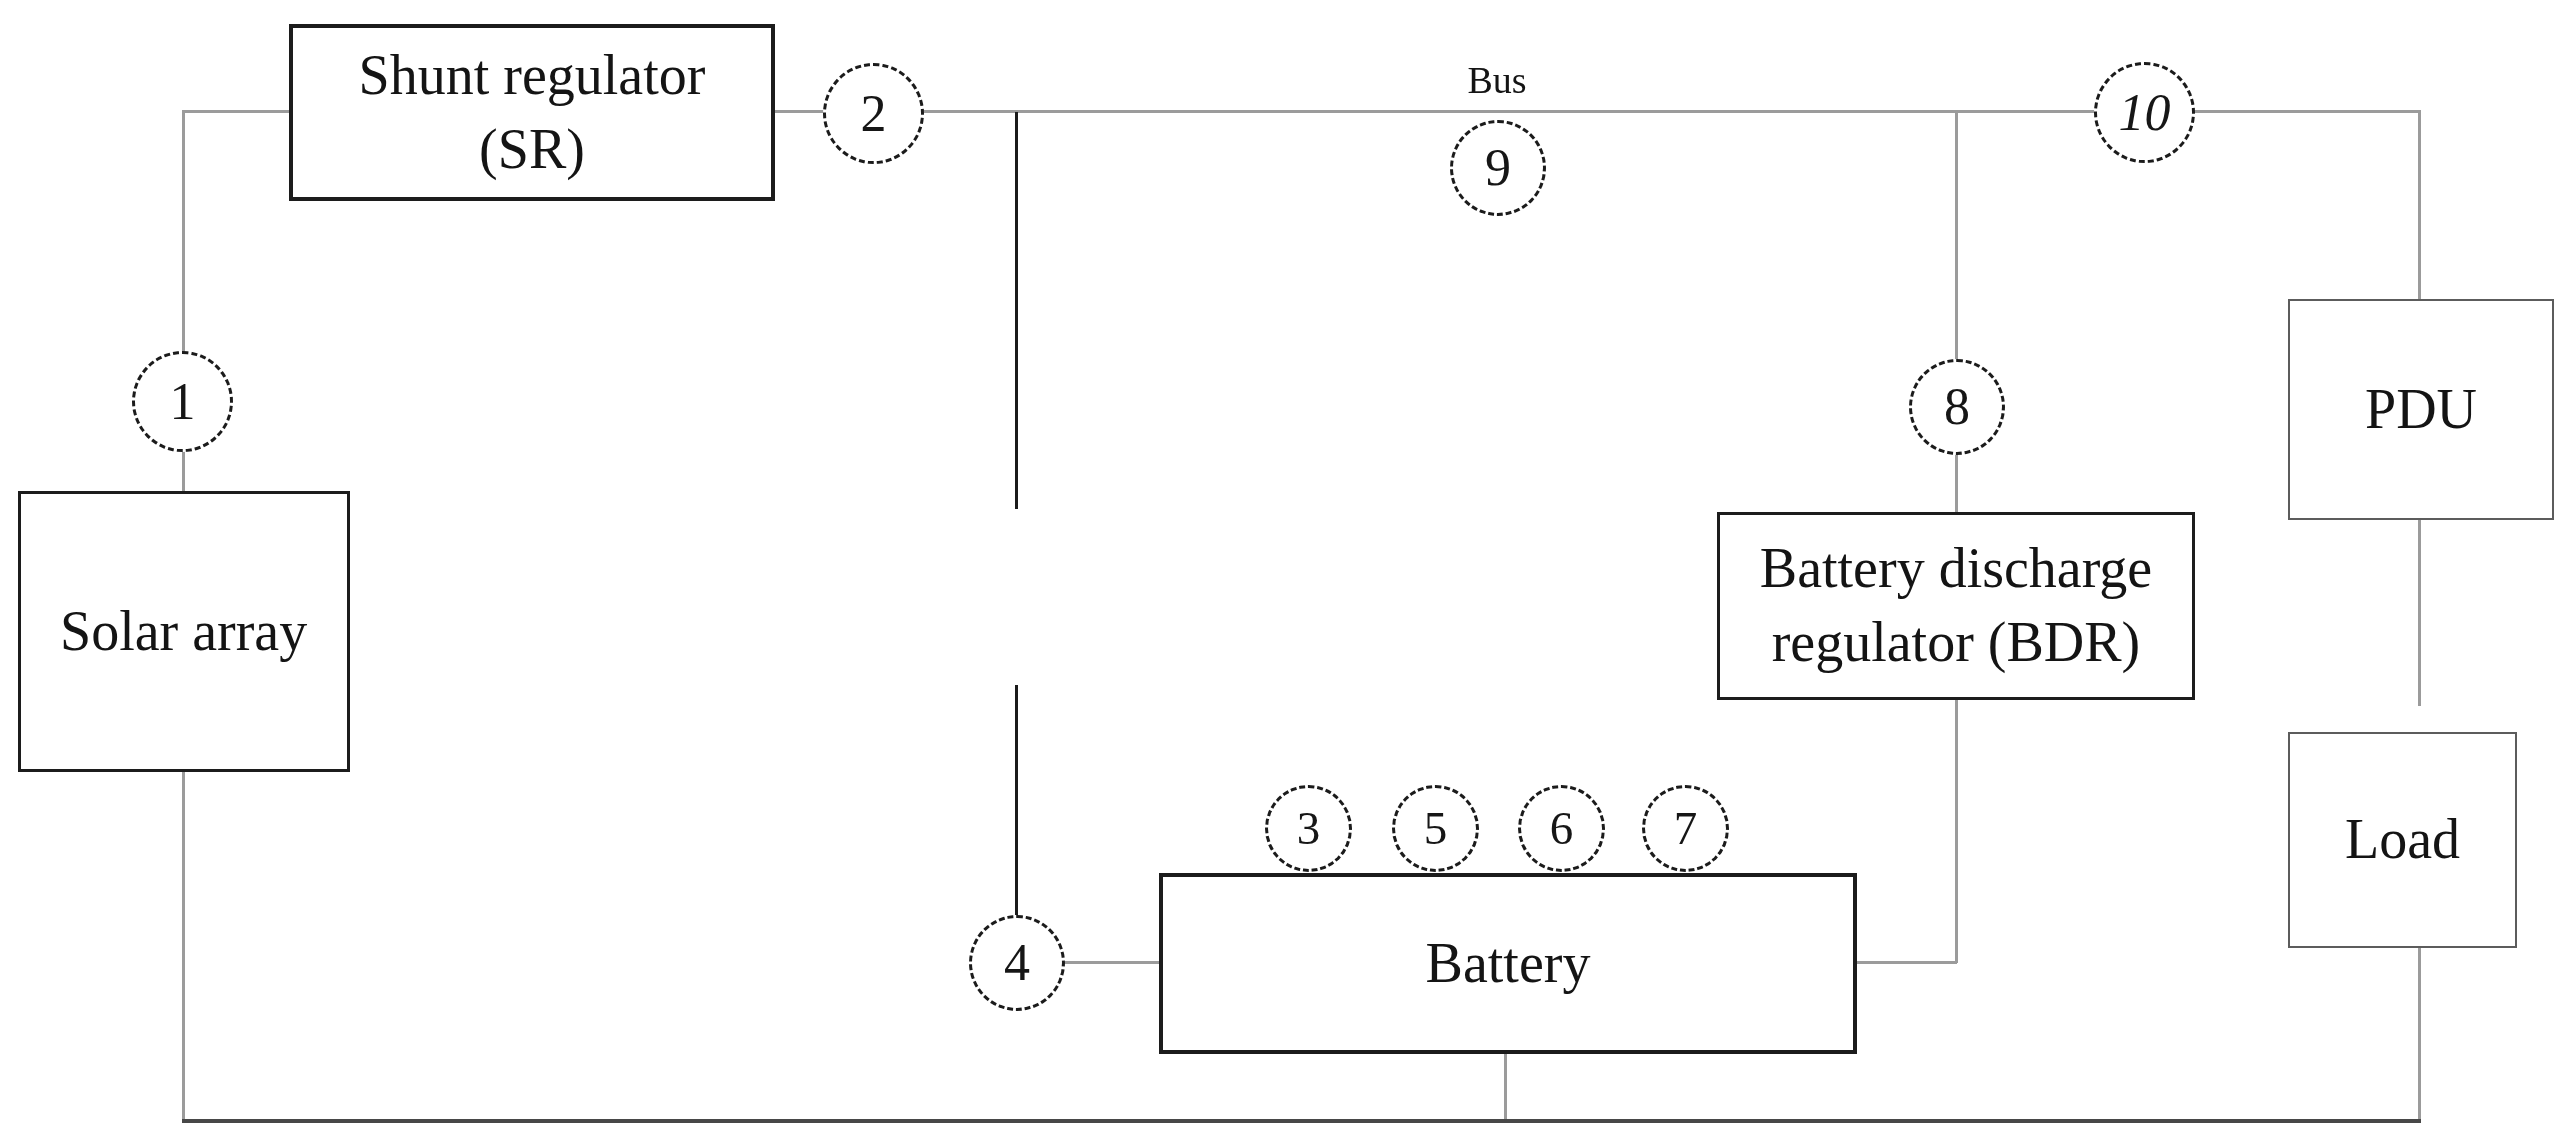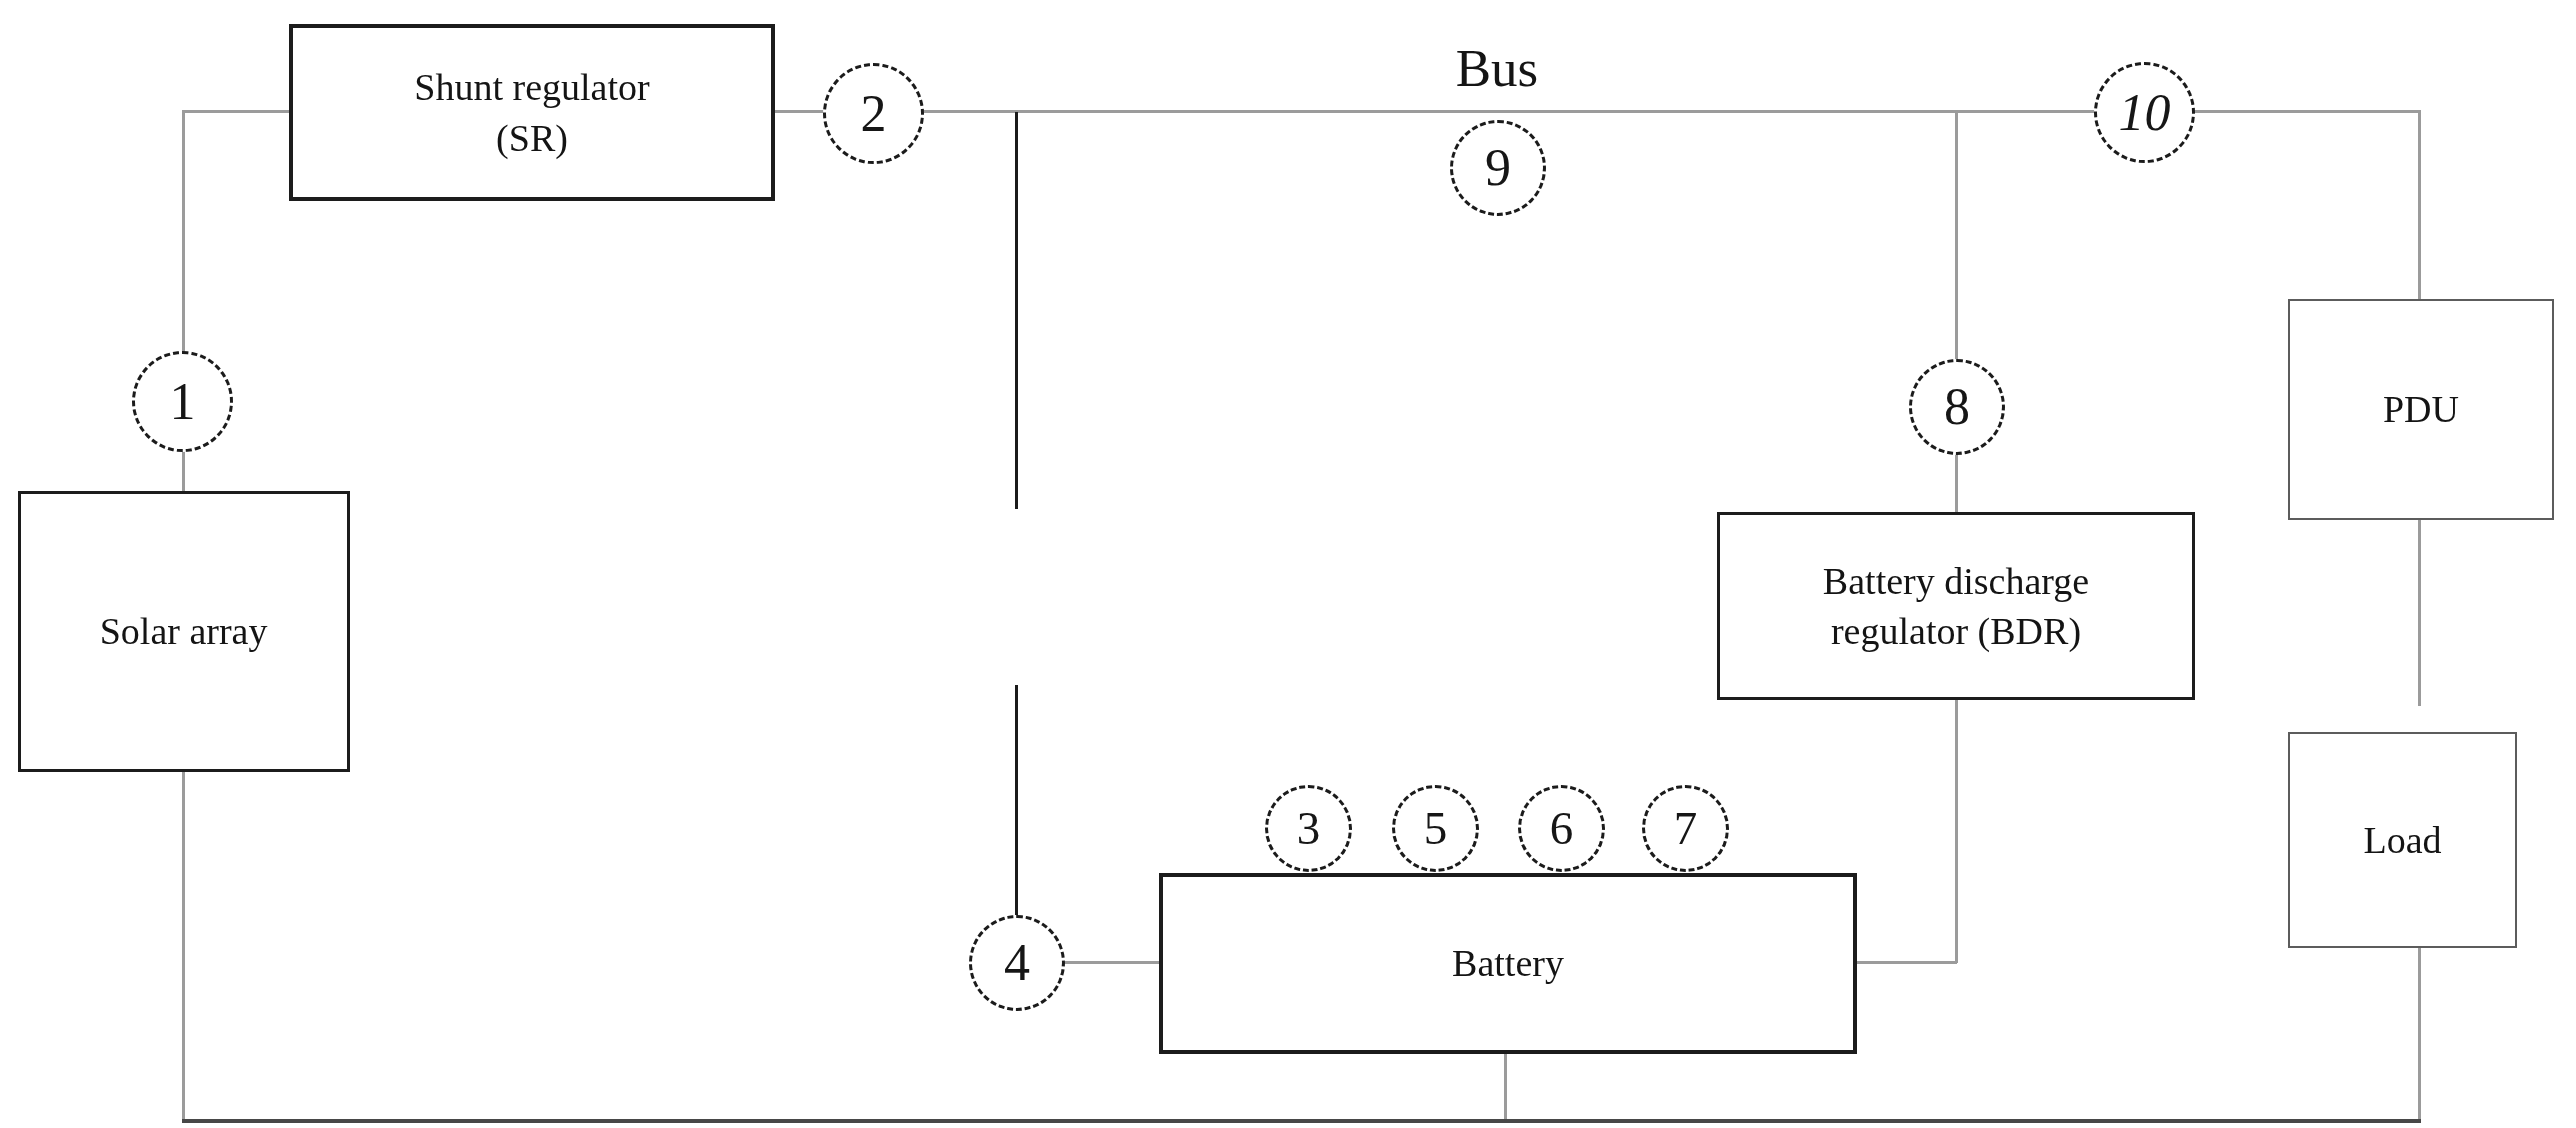--- a/index.html
+++ b/index.html
@@ -50,7 +50,7 @@
   }
   .box .label {
     white-space: pre-line;
-    font-size: 38px;
+    font-size: 56px;
     line-height: 1.32;
     color: #141414;
   }

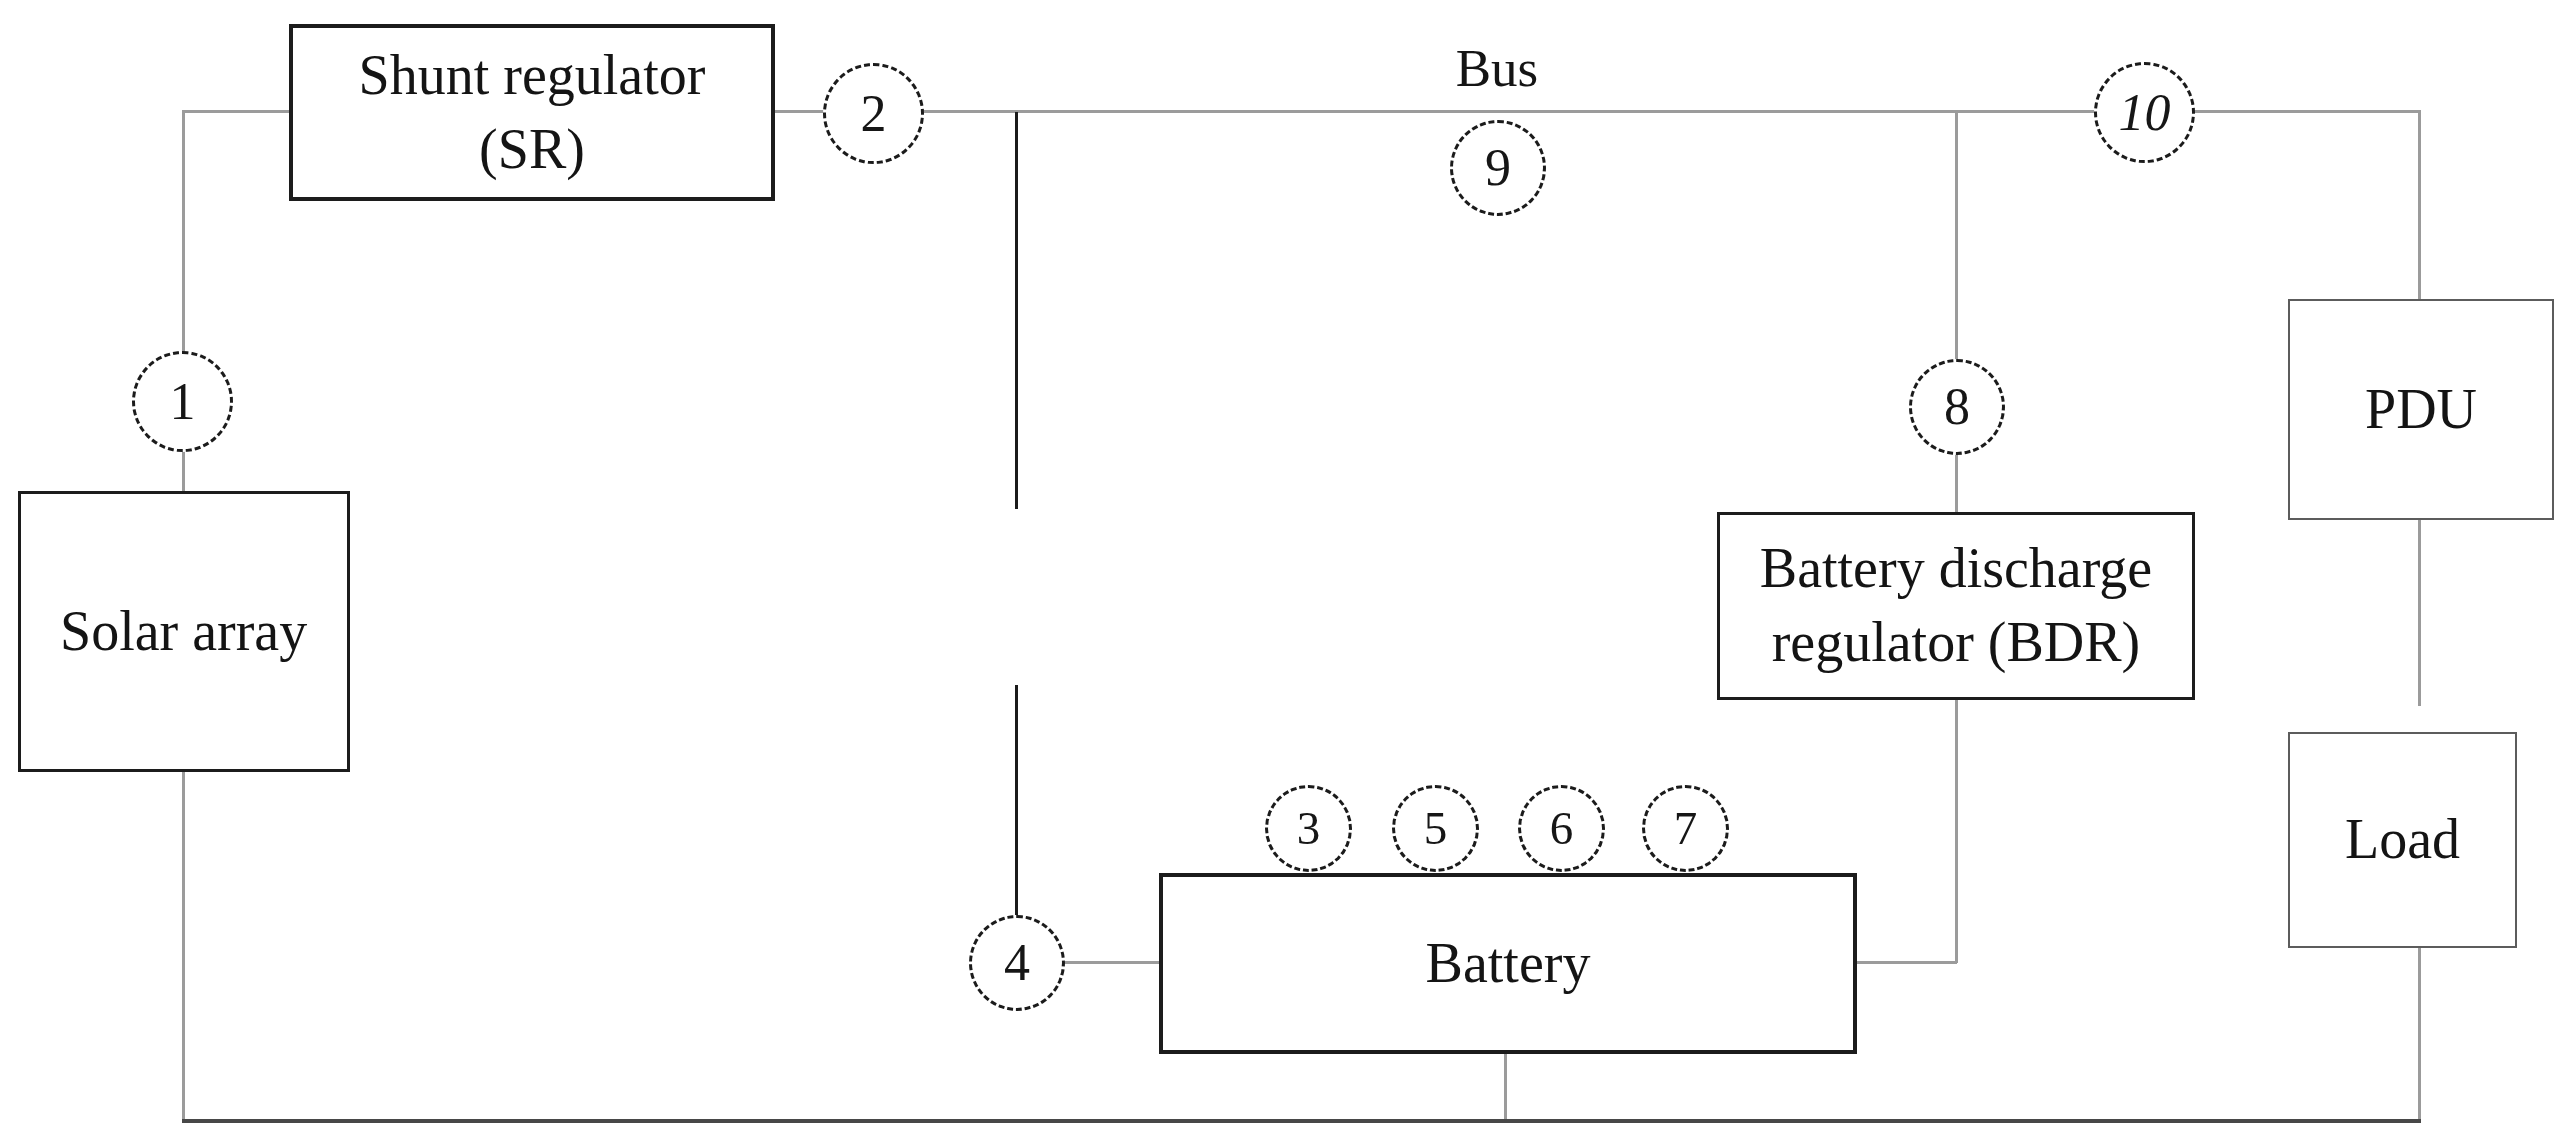--- a/index.html
+++ b/index.html
@@ -59,13 +59,13 @@
   #bus-label {
     position: absolute;
     left: 1405px;
-    top: 30px;
+    top: 42px;
     width: 184px;
     height: 75px;
     display: flex;
     align-items: center;
     justify-content: center;
-    font-size: 53px;
+    font-size: 38px;
     color: #141414;
     z-index: 4;
   }

